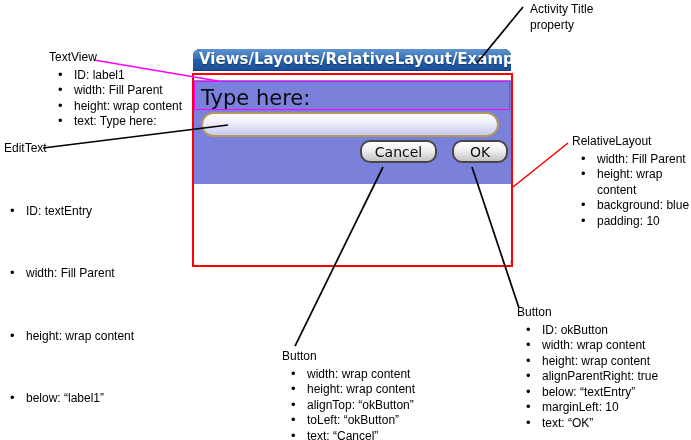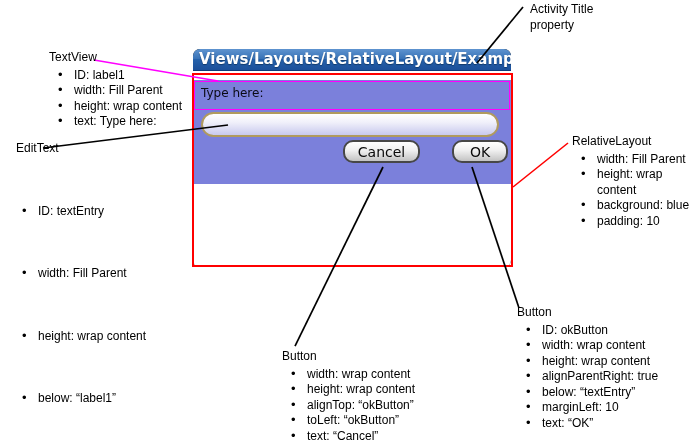--- a/index.html
+++ b/index.html
@@ -32,7 +32,7 @@
   .blue-area { position:absolute; left:0; top:31px; right:0; height:104px; background:#7b80db; }
   .white-area { position:absolute; left:0; top:135px; right:0; bottom:0; background:#fff; }
   .type-label {
-    position:absolute; left:8px; top:37px; font-size:12px; color:#0a0a14;
+    position:absolute; left:8px; top:37px; font-size:21px; color:#0a0a14;
     font-family:"DejaVu Sans", sans-serif;
   }
   .edit-text {

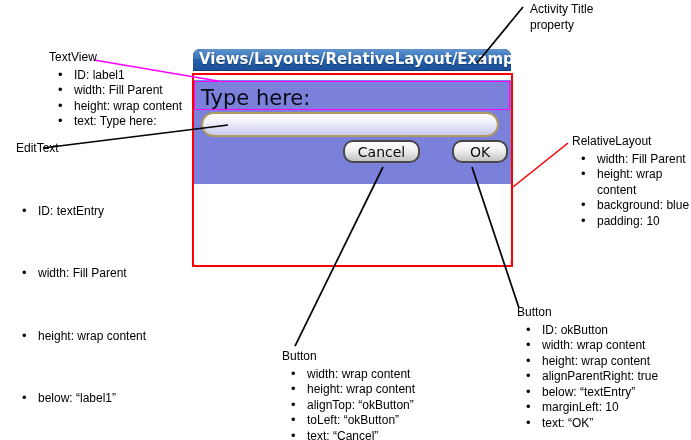--- a/index.html
+++ b/index.html
@@ -104,7 +104,7 @@
   </ul>
 </div>
 
-<div class="ann tight" style="left:16px; top:141px;">
+<div class="ann tight" style="left:4px; top:141px;">
   <div class="ann-title">EditText</div>
   <ul>
     <li><span>ID: textEntry</span></li>

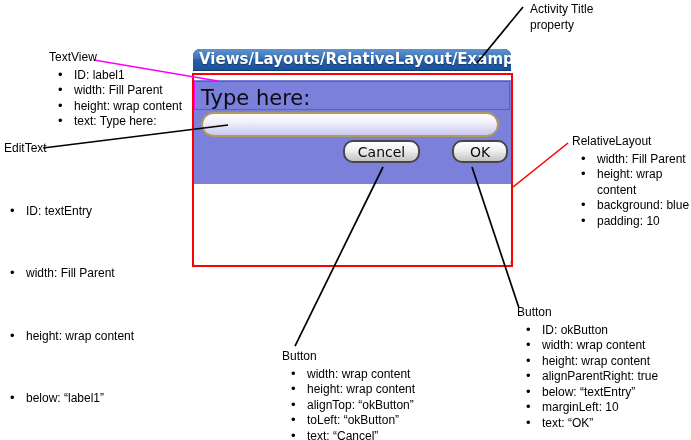--- a/index.html
+++ b/index.html
@@ -48,7 +48,7 @@
     font-size:14px; color:#0a0a0a; text-align:center;
     font-family:"DejaVu Sans", sans-serif; cursor:pointer; line-height:18px;
   }
-  .btn-cancel { left:150px; width:77px; }
+  .btn-cancel { left:167px; width:77px; }
   .btn-ok { left:259px; width:56px; }
 
   

